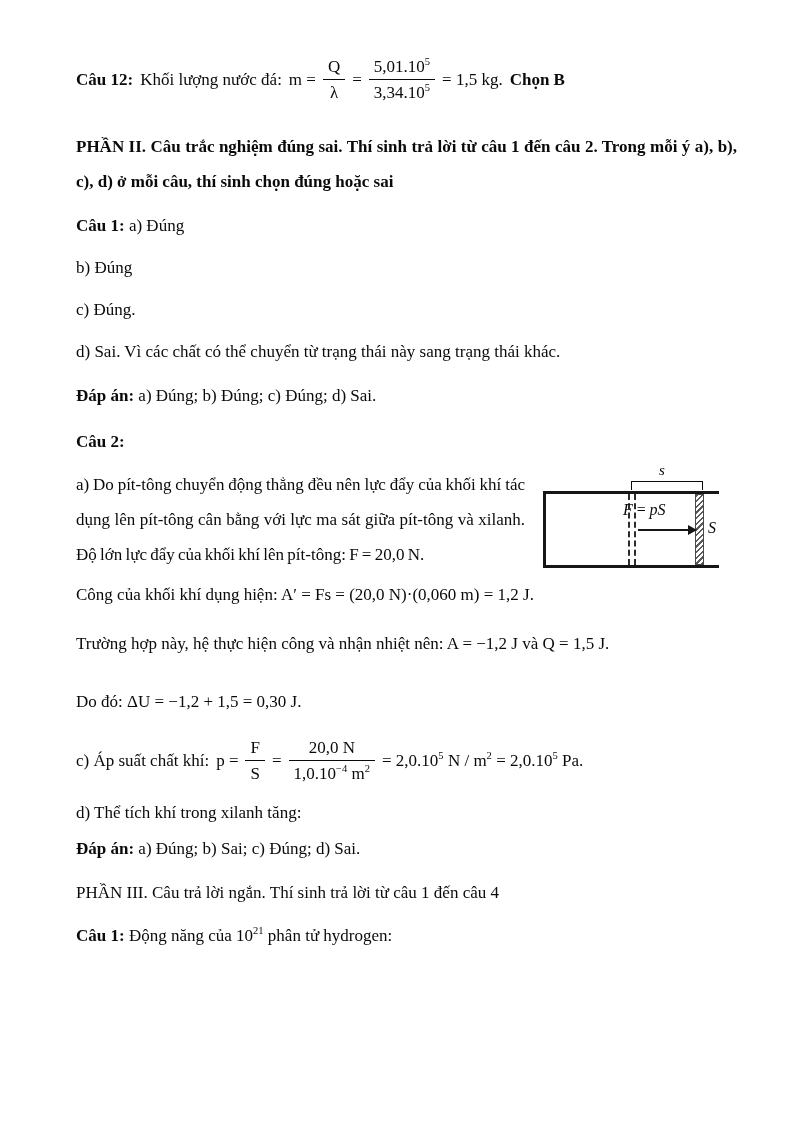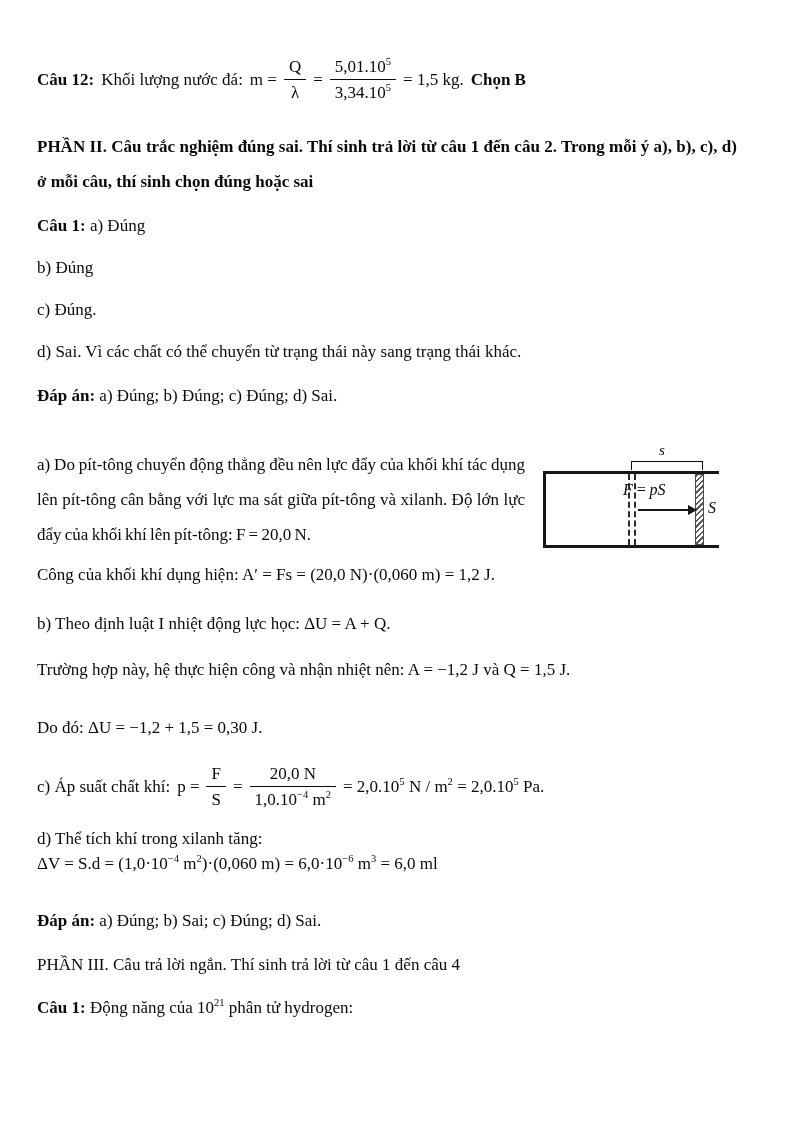--- a/index.html
+++ b/index.html
@@ -5,7 +5,7 @@
   html,body{margin:0;padding:0;background:#ffffff;}
   .page{
     width:794px;height:1122px;box-sizing:border-box;
-    padding:56px 57px 0 37px;
+    padding:56px 57px 0 76px;
     background:#ffffff;color:#0a0a0a;
     font-family:"Liberation Serif","DejaVu Serif",serif;
     font-size:17px;position:relative;overflow:hidden;

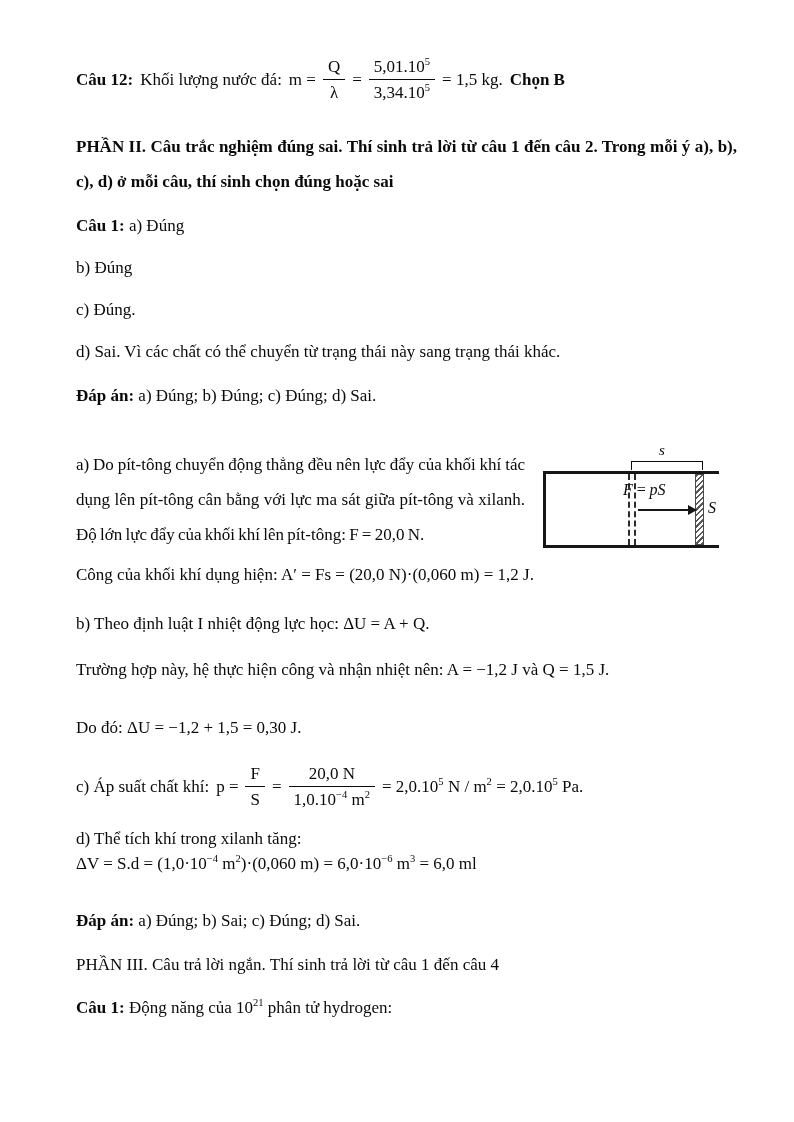--- a/index.html
+++ b/index.html
@@ -17,7 +17,7 @@
   .p-cau12{margin-bottom:26px;}
   .heading{font-weight:bold;line-height:35px;margin-bottom:16px;text-align:justify;}
   .p-d{margin-bottom:22px;}
-  .p-dapan{margin-bottom:40px;}
+  .p-dapan{margin-bottom:24px;}
   .p-cau2label{margin-bottom:14px;}
   .para-a{line-height:35px;text-align:justify;margin-bottom:12px;word-spacing:-1px;}
   .p-cong{margin-bottom:27px;}

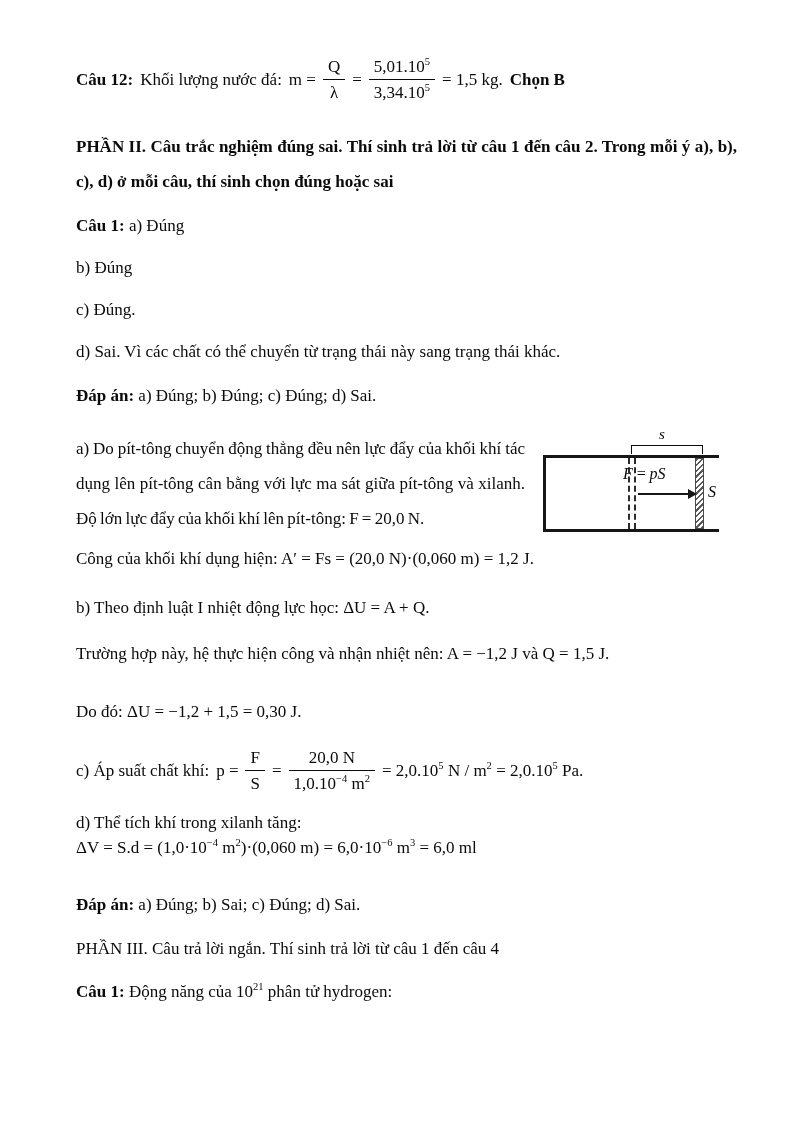--- a/index.html
+++ b/index.html
@@ -79,6 +79,7 @@
   <p class="p-d"><span>d) Sai. Vì các chất có thể chuyển từ trạng thái này sang trạng thái khác.</span></p>
   <p class="p-dapan"><b>Đáp án:</b> <span>a) Đúng; b) Đúng; c) Đúng; d) Sai.</span></p>
 
+  <p class="p-cau2label"><b>Câu 2:</b></p>
 
   <p class="para-a">
     <span class="fig">

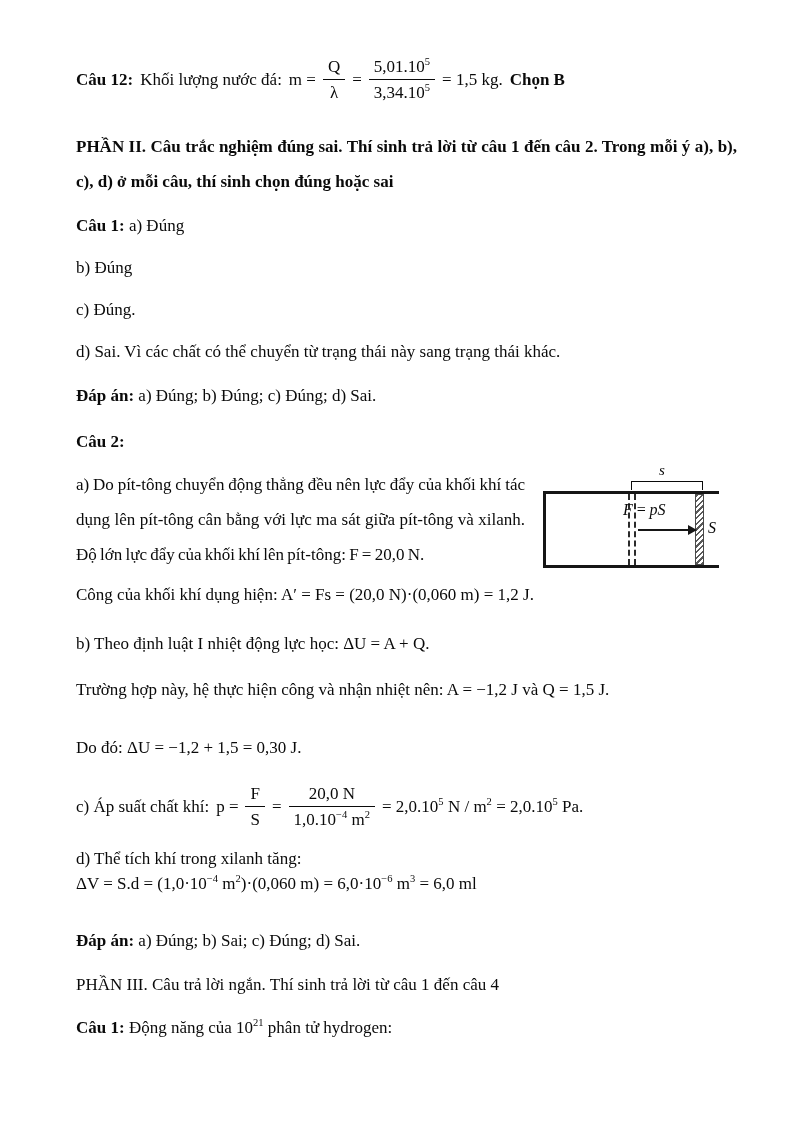--- a/index.html
+++ b/index.html
@@ -103,7 +103,6 @@
 
   <p class="p-cong"><span>Công của khối khí dụng hiện:</span> <span>A′ = Fs = (20,0 N)·(0,060 m) = 1,2 J.</span></p>
 
-  <p class="p-btheo"><span>b) Theo định luật I nhiệt động lực học:</span> <span>ΔU = A + Q.</span></p>
 
   <p class="p-truong"><span>Trường hợp này, hệ thực hiện công và nhận nhiệt nên:</span> <span>A = −1,2 J</span> <span>và</span> <span>Q = 1,5 J.</span></p>
 

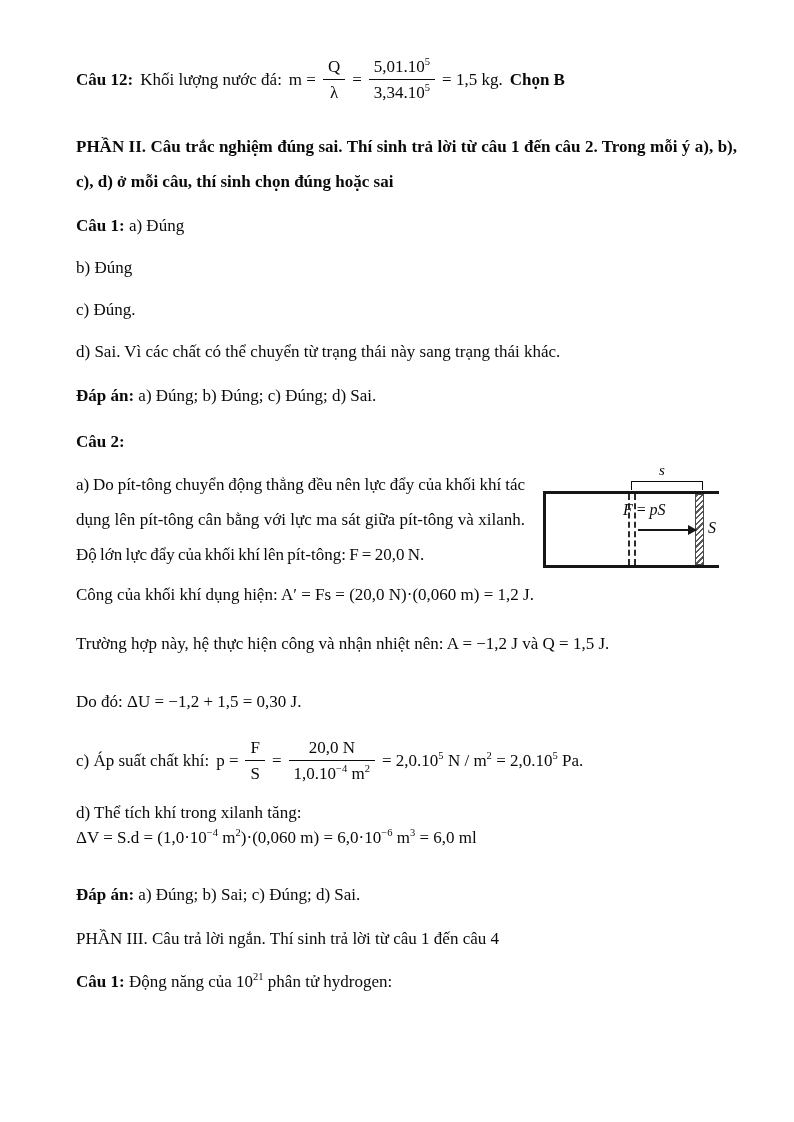--- a/index.html
+++ b/index.html
@@ -25,7 +25,7 @@
   .p-truong{margin-bottom:36px;}
   .p-dodo{margin-bottom:24px;}
   .p-cfrac{margin-bottom:18px;}
-  .p-dtext{margin-bottom:2px;}
+  .p-dtext{margin-bottom:14px;}
   .p-dv{line-height:24px;margin-bottom:34px;}
   .p-dapan2{margin-bottom:22px;}
   .p-phan3{font-weight:normal;margin-bottom:21px;}

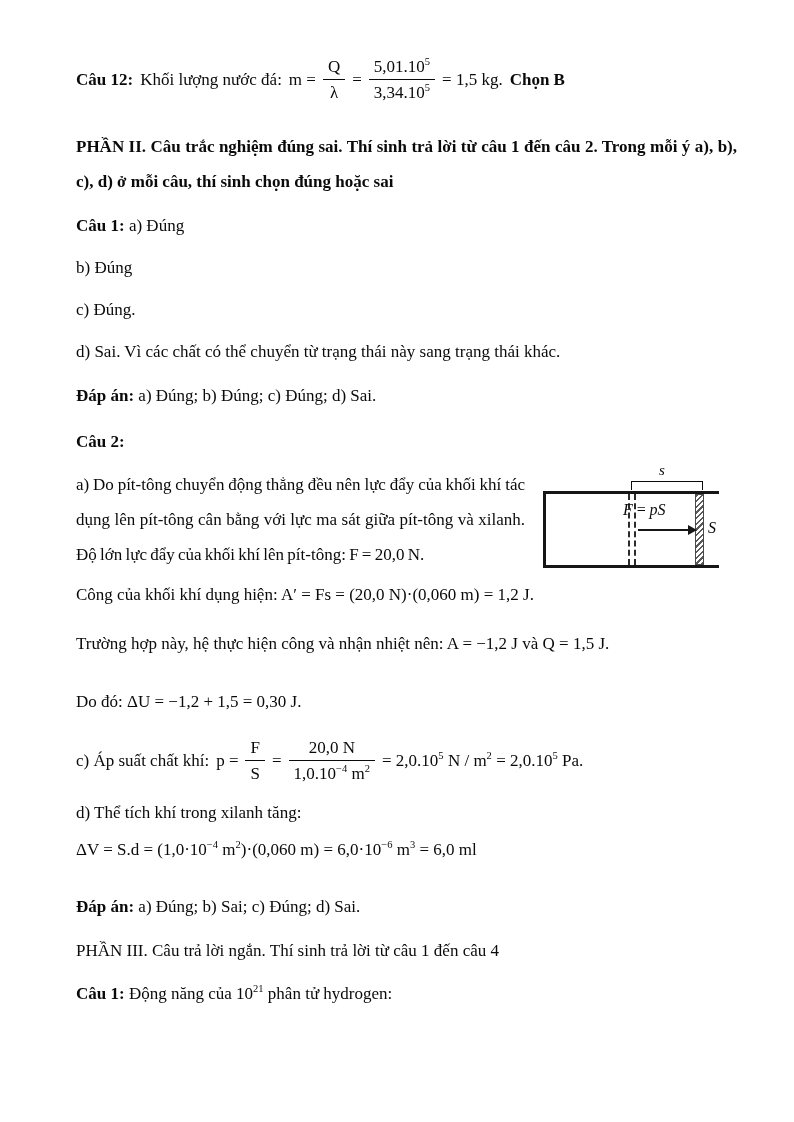--- a/index.html
+++ b/index.html
@@ -125,7 +125,6 @@
 
   <p class="p-dtext"><span>d) Thể tích khí trong xilanh tăng:</span></p>
 
-  <p class="p-dv"><span>ΔV = S.d = (1,0·10<sup>−4</sup> m<sup>2</sup>)·(0,060 m) = 6,0·10<sup>−6</sup> m<sup>3</sup> = 6,0 ml</span></p>
 
   <p class="p-dapan2"><b>Đáp án:</b> <span>a) Đúng; b) Sai; c) Đúng; d) Sai.</span></p>
 

